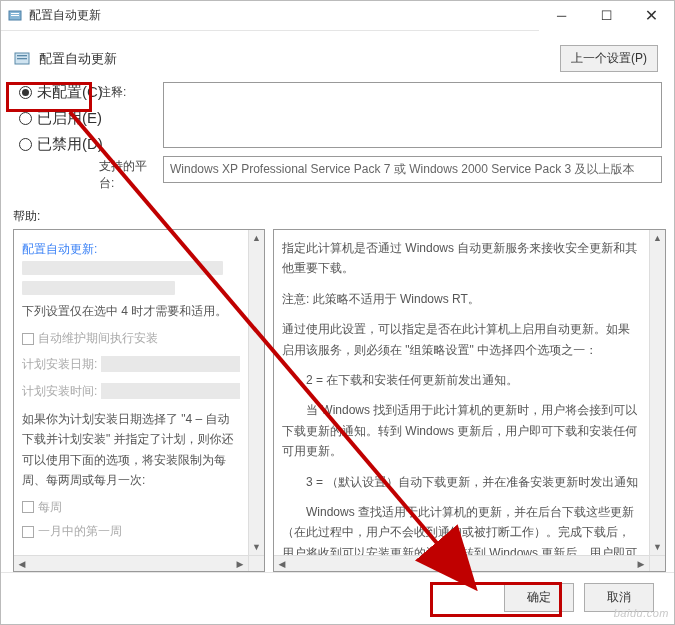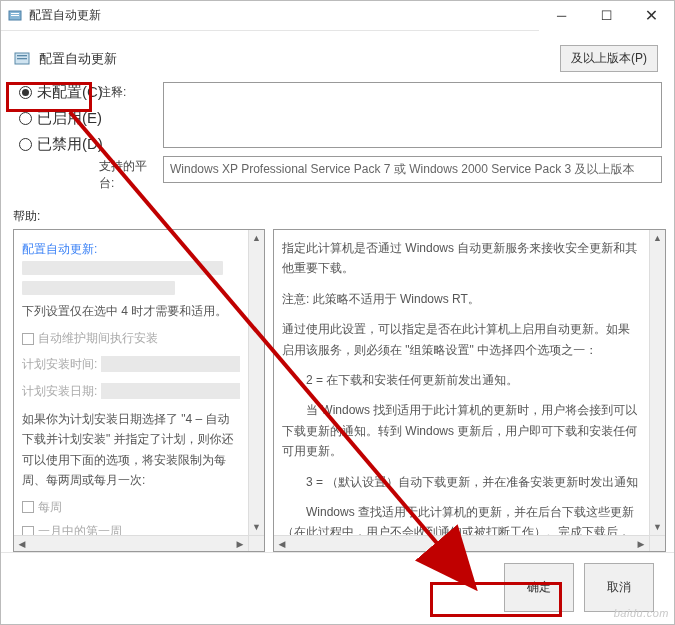--- a/index.html
+++ b/index.html
@@ -174,7 +174,7 @@
         </svg>
     </span>
     <span class="htitle">配置自动更新</span>
-    <button class="navbtn"><span>及以上版本(P)</span></button>
+    <button class="navbtn"><span>上一个设置(P)</span></button>
   </div>
 
   <div class="upper">

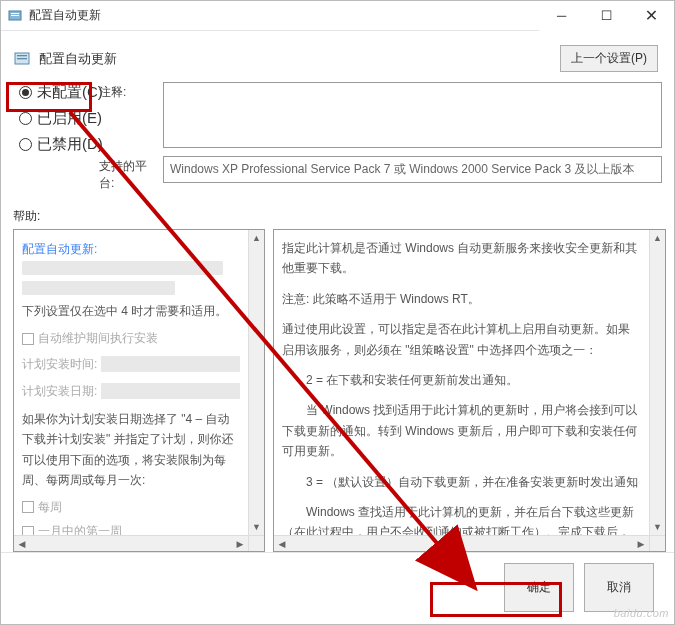--- a/index.html
+++ b/index.html
@@ -218,11 +218,11 @@
         <div class="row" style="color:#555; margin:6px 0 6px 0;">下列设置仅在选中 4 时才需要和适用。</div>
         <div class="row muted"><span class="chk"></span><span>自动维护期间执行安装</span></div>
         <div class="row rowflex muted" style="margin-top:6px;">
-          <span>计划安装时间:</span>
+          <span>计划安装日期:</span>
           <span class="dropdown-ph"></span>
         </div>
         <div class="row rowflex muted" style="margin-top:6px;">
-          <span>计划安装日期:</span>
+          <span>计划安装时间:</span>
           <span class="dropdown-ph"></span>
         </div>
         <div class="row" style="color:#555; margin-top:8px;">如果你为计划安装日期选择了 "4 – 自动下载并计划安装" 并指定了计划，则你还可以使用下面的选项，将安装限制为每周、每两周或每月一次:</div>

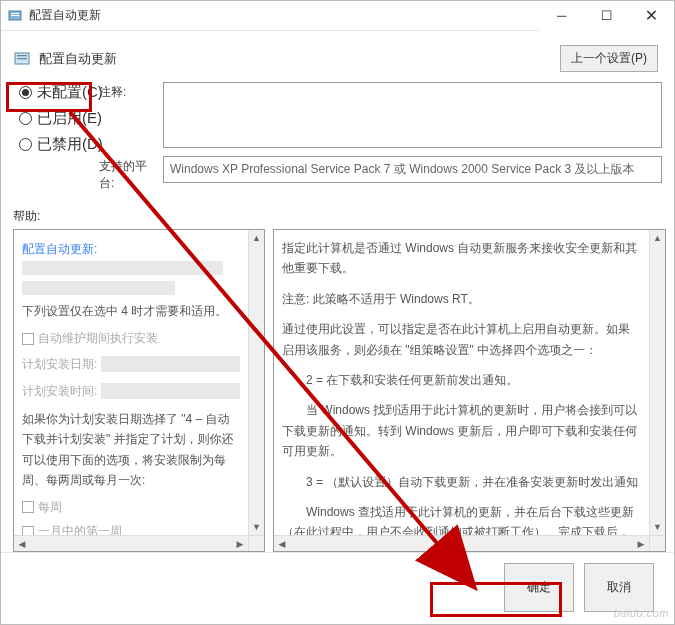--- a/index.html
+++ b/index.html
@@ -132,7 +132,7 @@
       border-top:1px solid #e5e5e5;
     }
     .btn {
-      background:#f0f0f0; border:1px solid #adadad; padding:15px 22px; font-size:12px; color:#333;
+      background:#f0f0f0; border:1px solid #adadad; padding:5px 22px; font-size:12px; color:#333;
     }
     
     .redbox { position:absolute; border:3px solid #c00000; pointer-events:none; }

